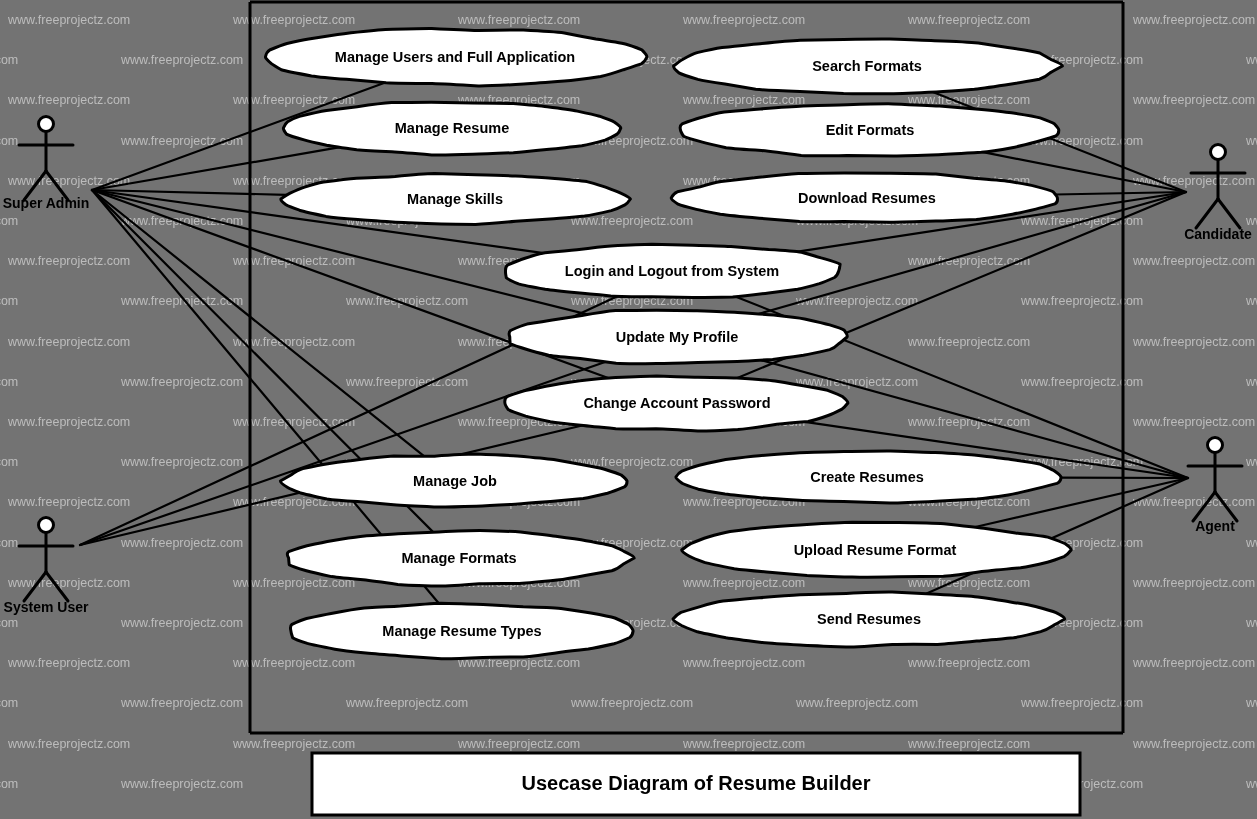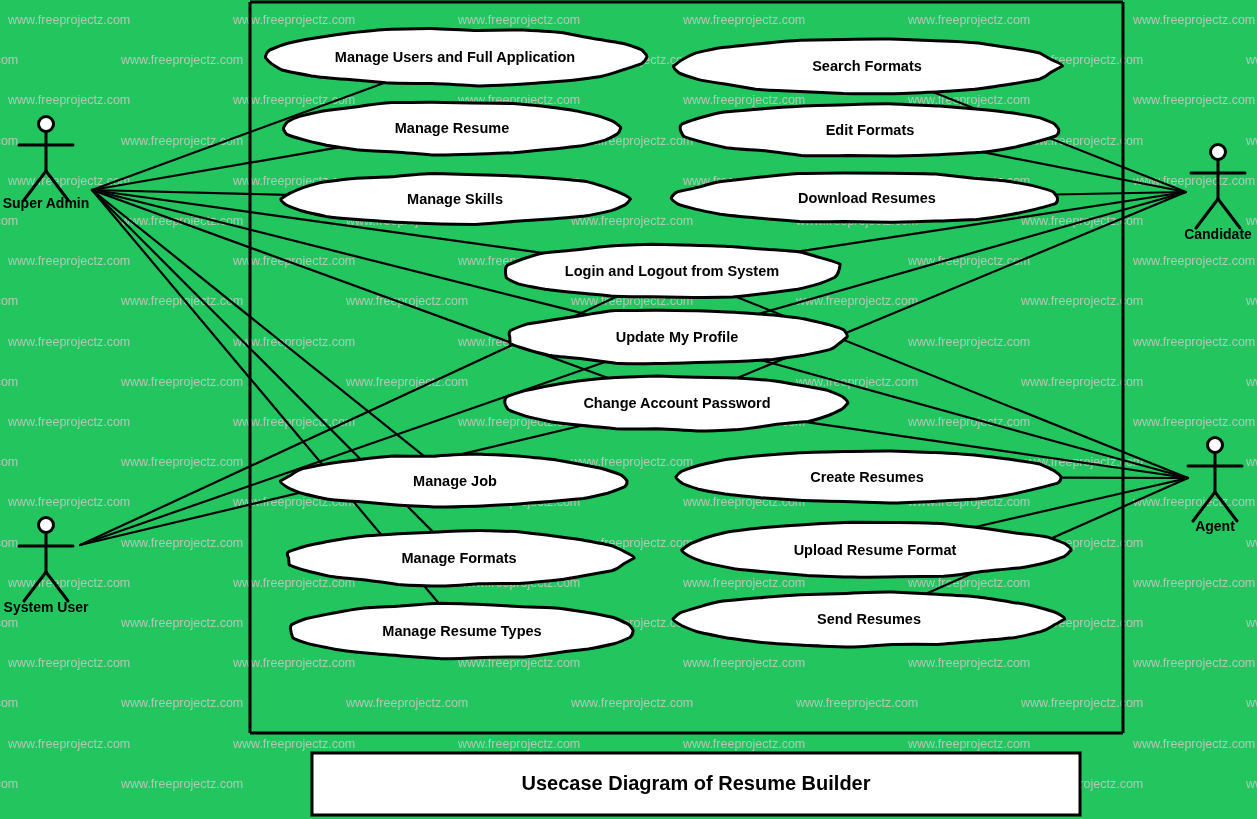--- a/index.html
+++ b/index.html
@@ -15,7 +15,7 @@
     position: relative;
     width: 1257px;
     height: 819px;
-    background: #22c55e;
+    background: #737373;
     overflow: hidden;
   }
   svg.layer {

